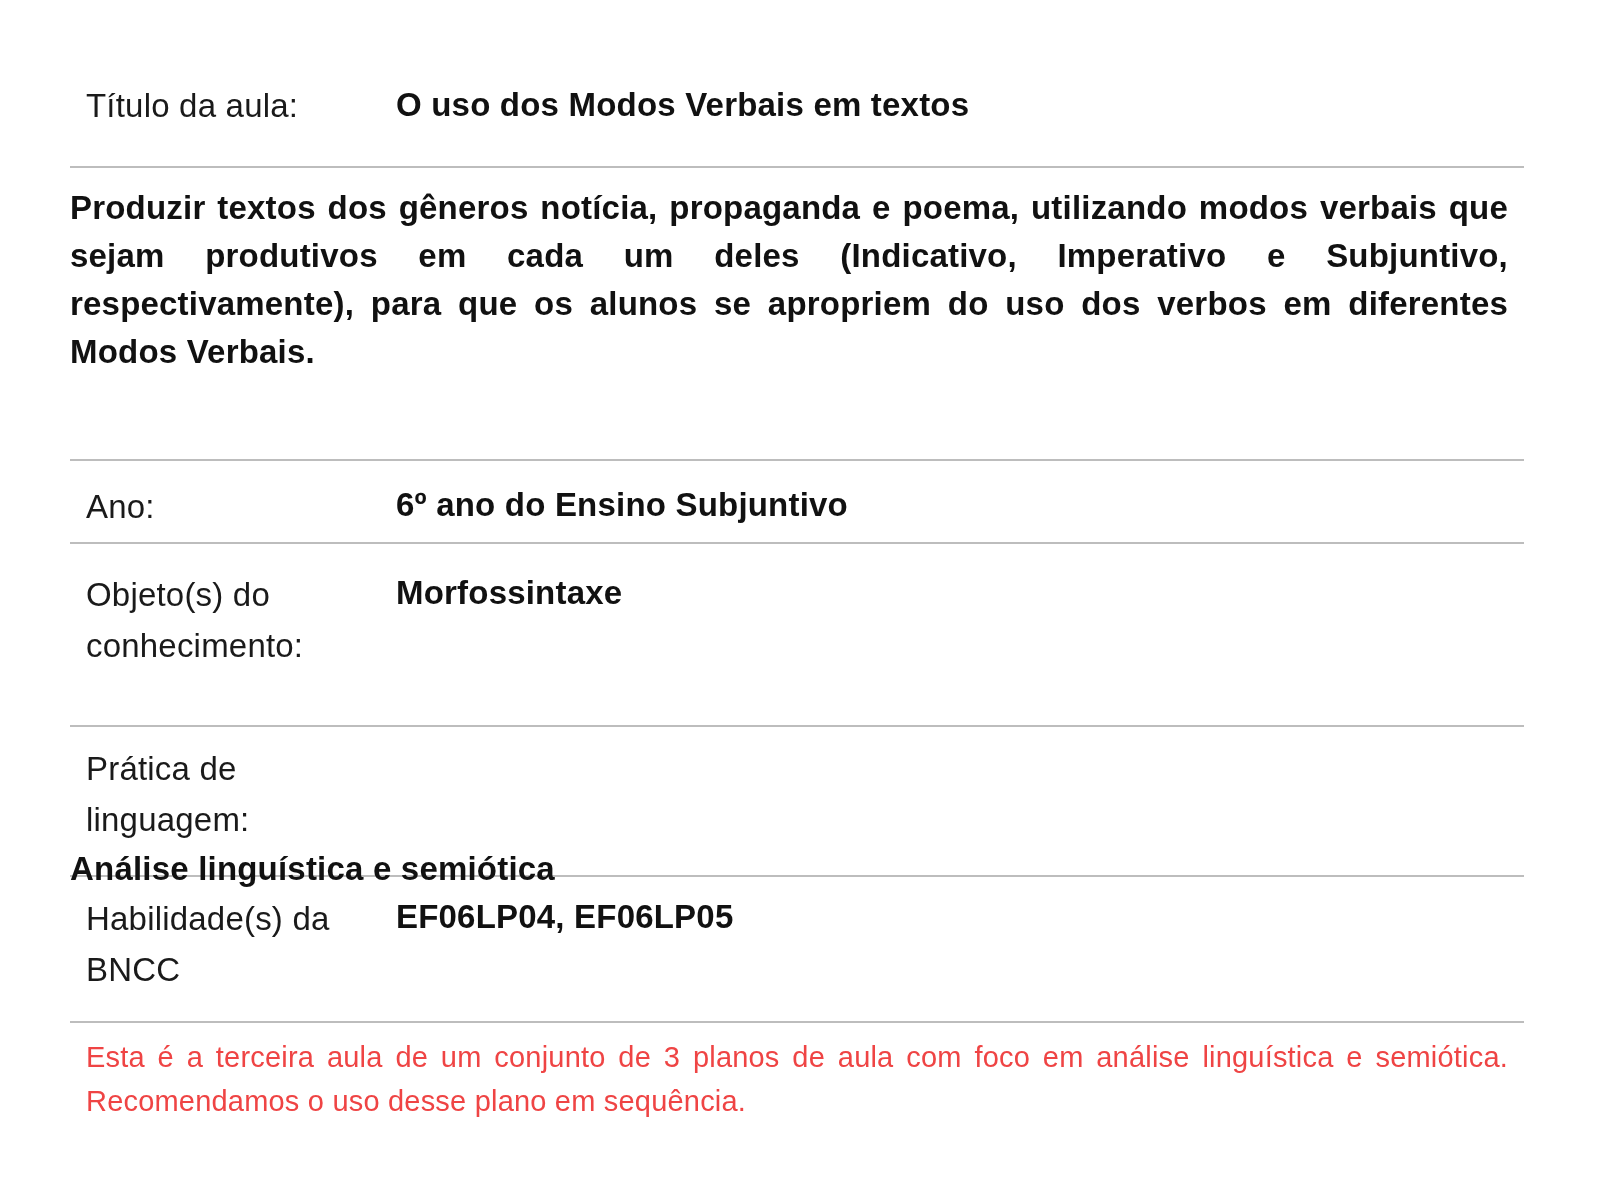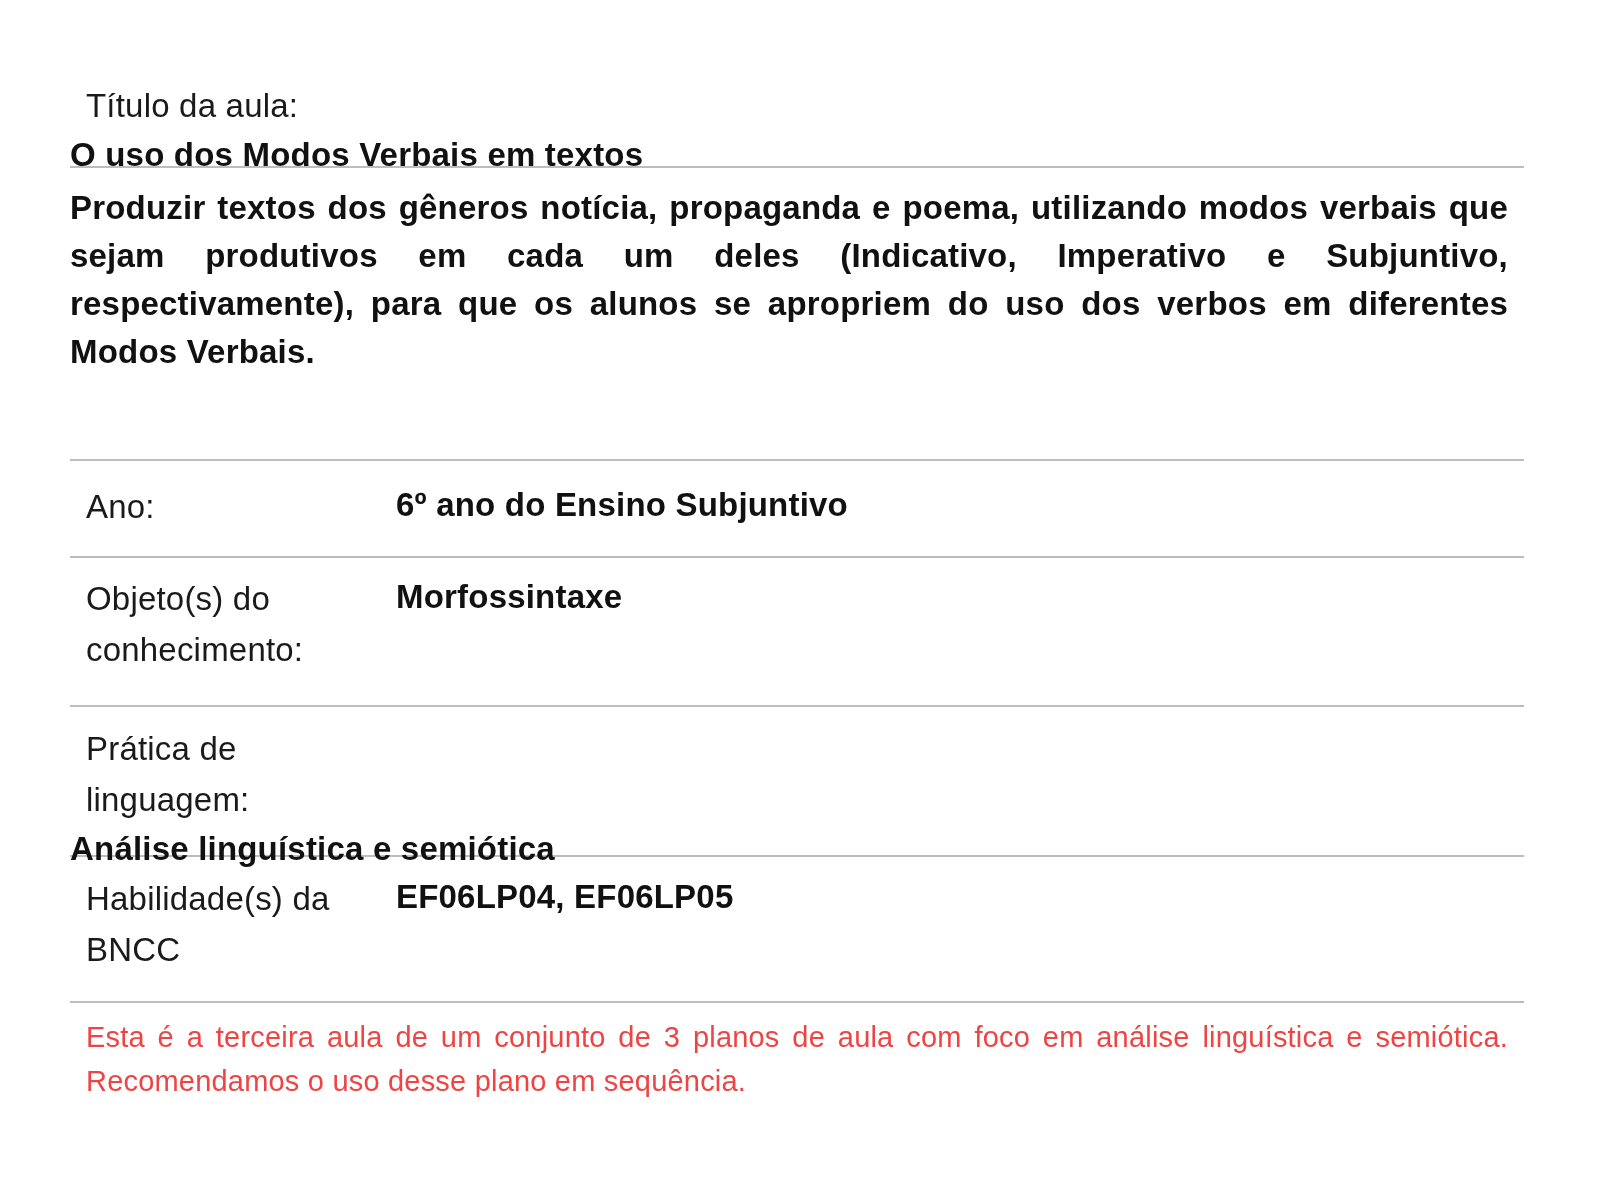--- a/index.html
+++ b/index.html
@@ -46,7 +46,7 @@
       text-align: justify;
       letter-spacing: 0.2px;
     }
-    #row-titulo { height: 168px; padding-top: 85px; box-sizing: border-box; flex-direction: column; }
+    #row-titulo { height: 168px; padding-top: 85px; box-sizing: border-box; }
     #row-titulo .value { line-height: 40px; }
     #row-titulo .label { line-height: 58px; margin-top: -8px; }
 

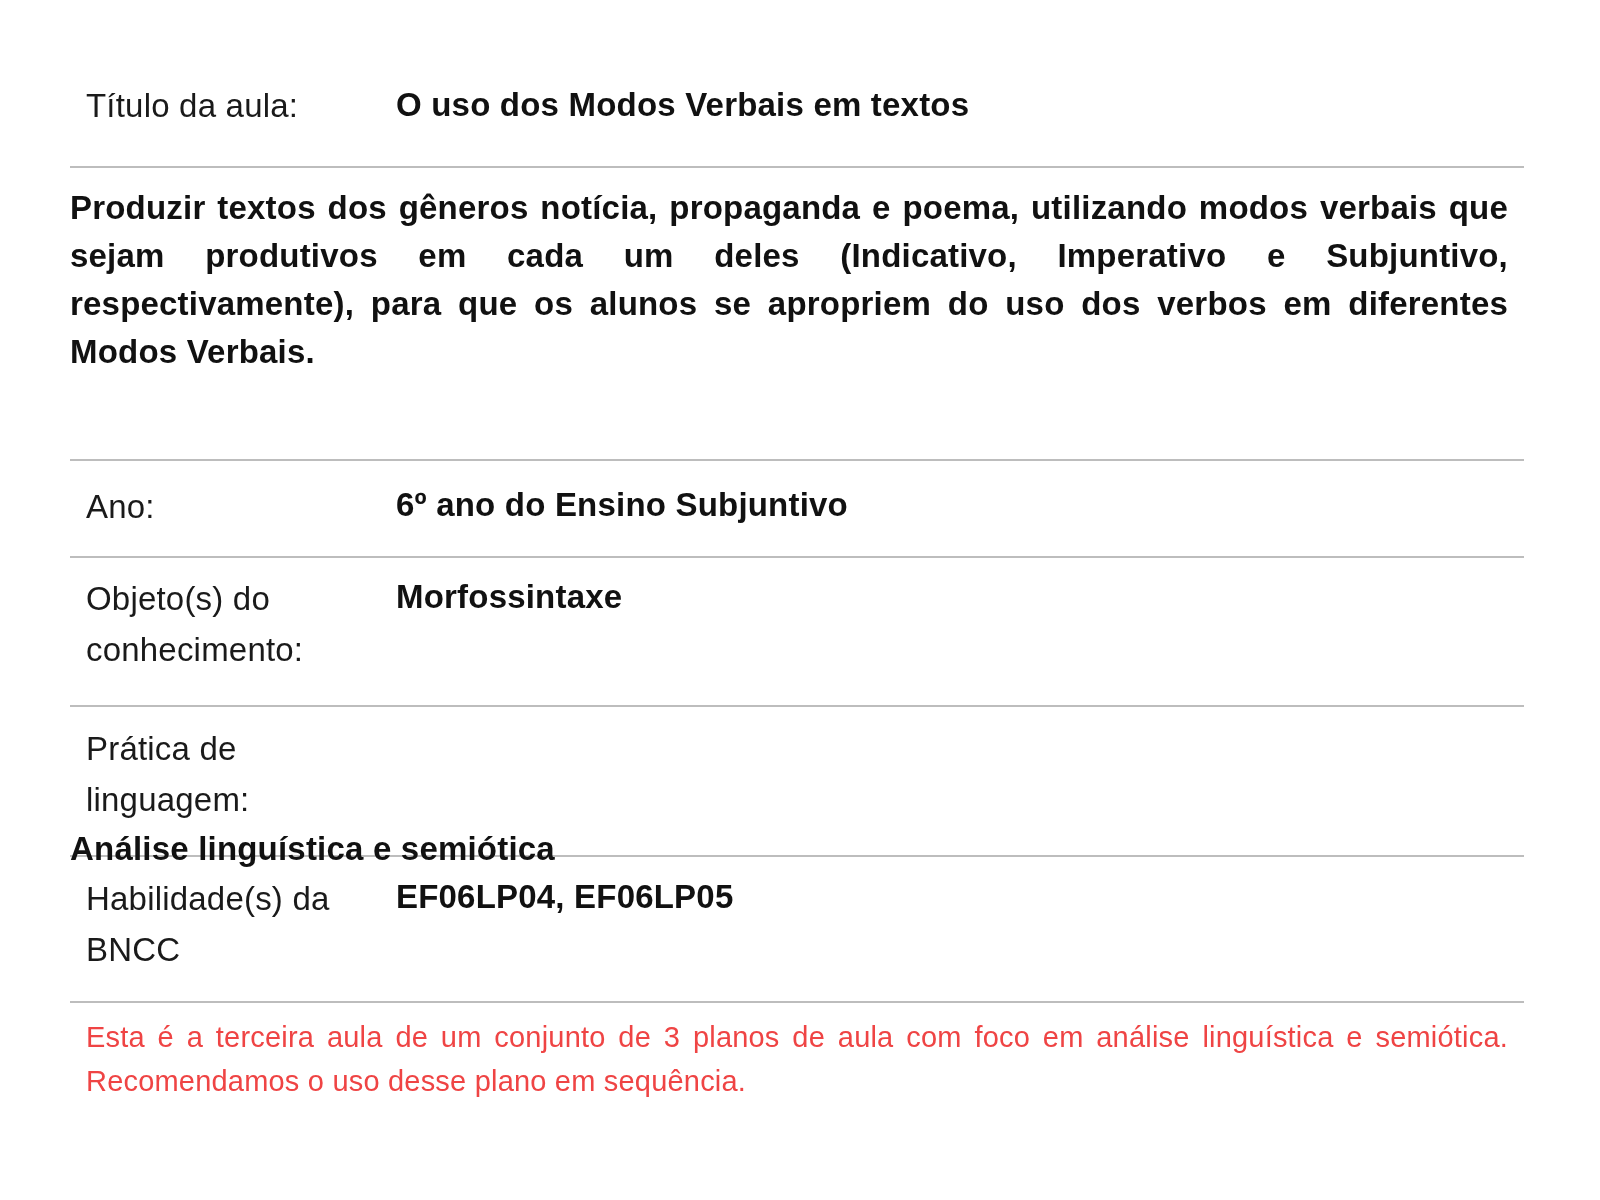--- a/index.html
+++ b/index.html
@@ -51,7 +51,7 @@
     #row-titulo .label { line-height: 58px; margin-top: -8px; }
 
     #row-finalidade { height: 293px; padding-top: 16px; }
-    #row-ano { height: 97px; padding-top: 20px; }
+    #row-ano { height: 83px; padding-top: 20px; }
     #row-objeto { height: 149px; padding-top: 15px; }
     #row-pratica { height: 150px; padding-top: 16px; flex-direction: column; }
     #row-habilidade { height: 146px; padding-top: 16px; }

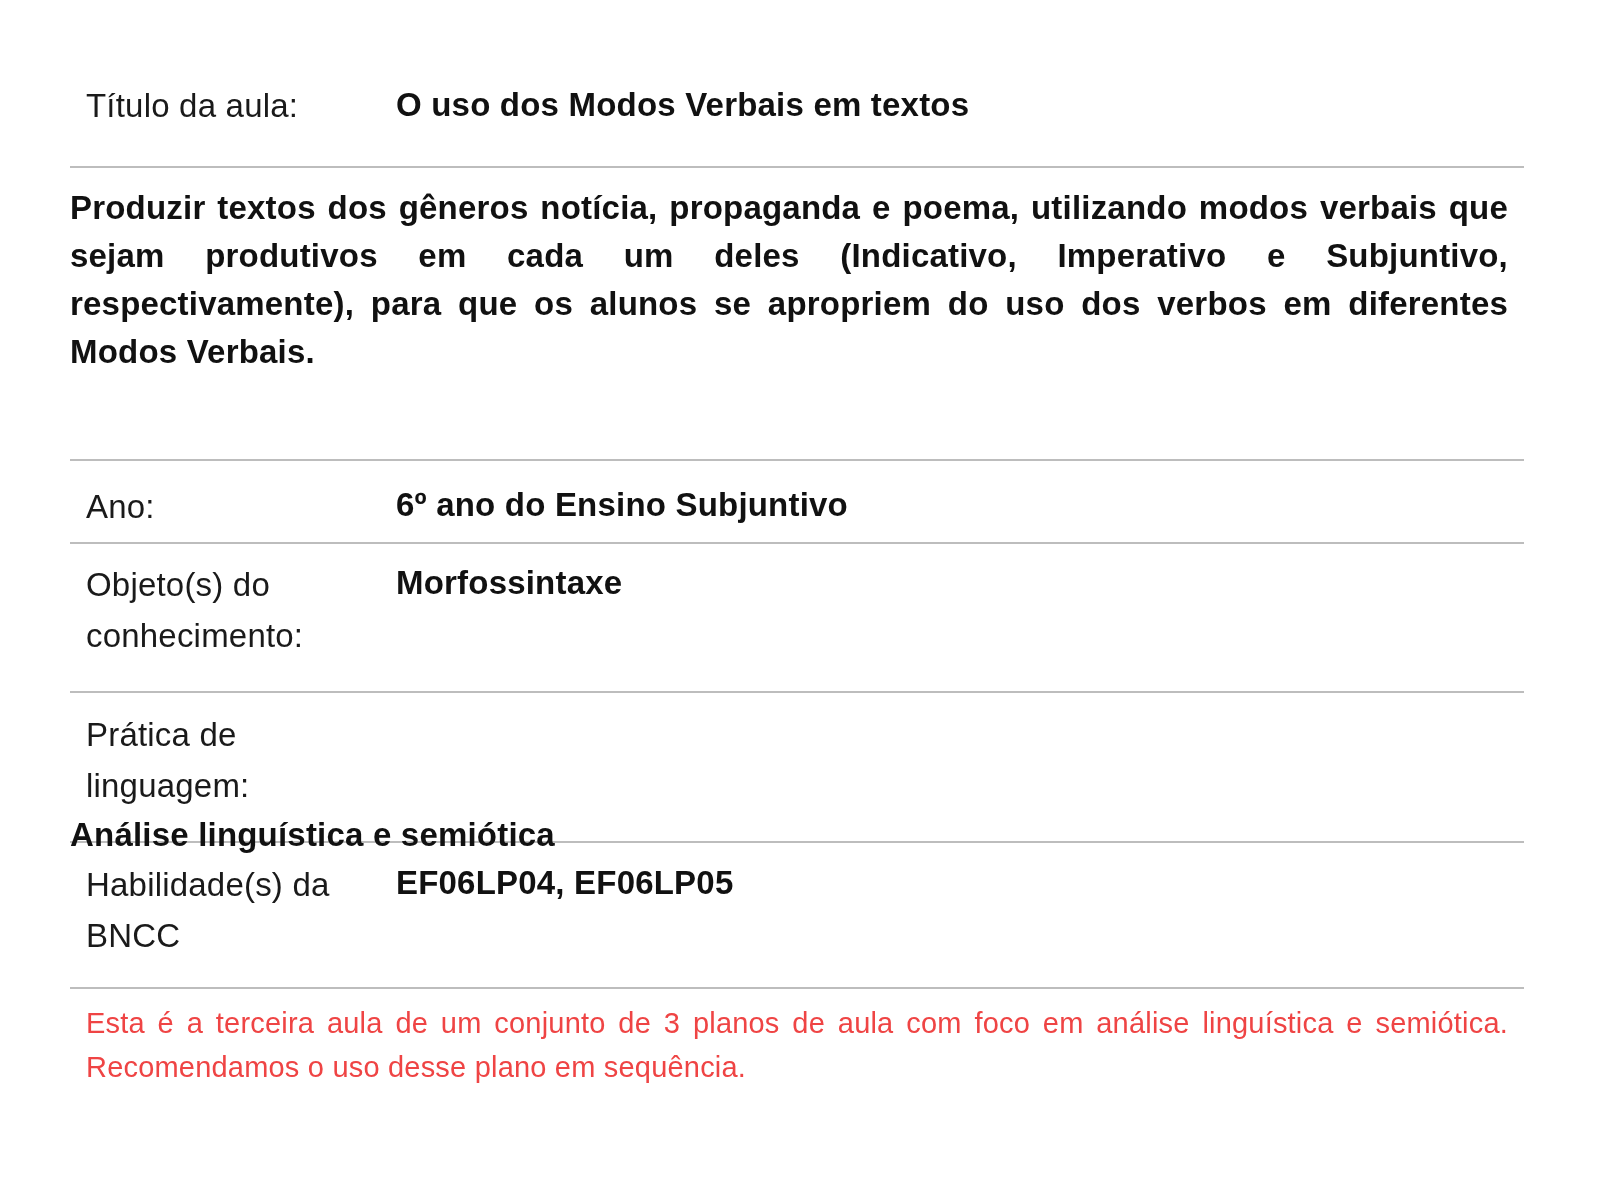--- a/index.html
+++ b/index.html
@@ -52,7 +52,7 @@
 
     #row-finalidade { height: 293px; padding-top: 16px; }
     #row-ano { height: 83px; padding-top: 20px; }
-    #row-objeto { height: 149px; padding-top: 15px; }
+    #row-objeto { height: 183px; padding-top: 25px; }
     #row-pratica { height: 150px; padding-top: 16px; flex-direction: column; }
     #row-habilidade { height: 146px; padding-top: 16px; }
 

